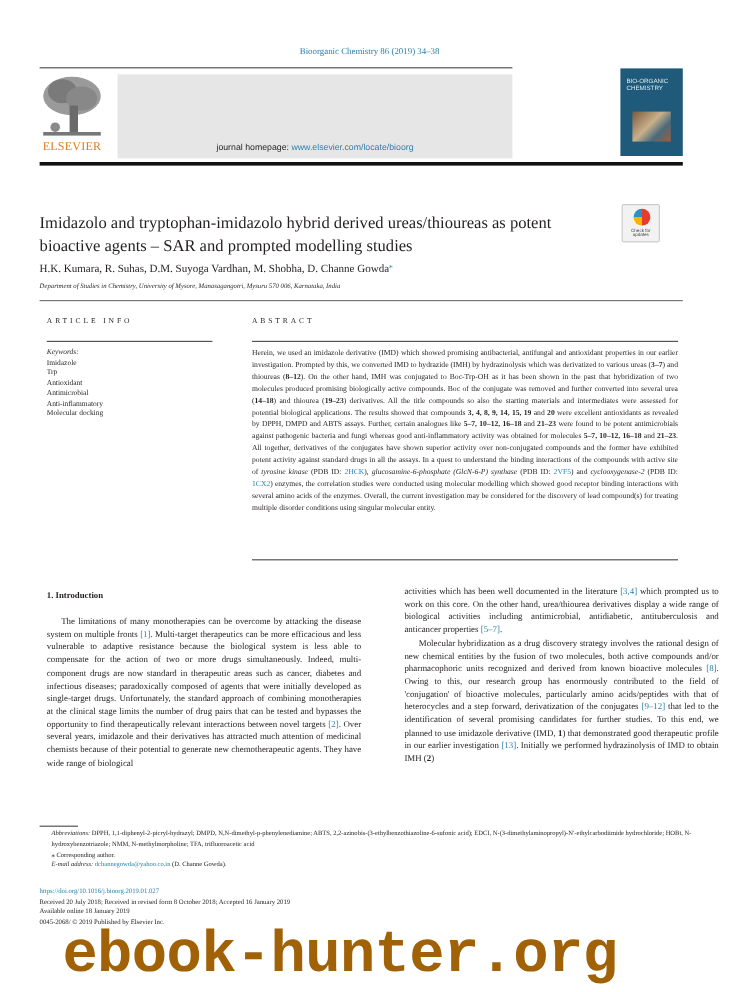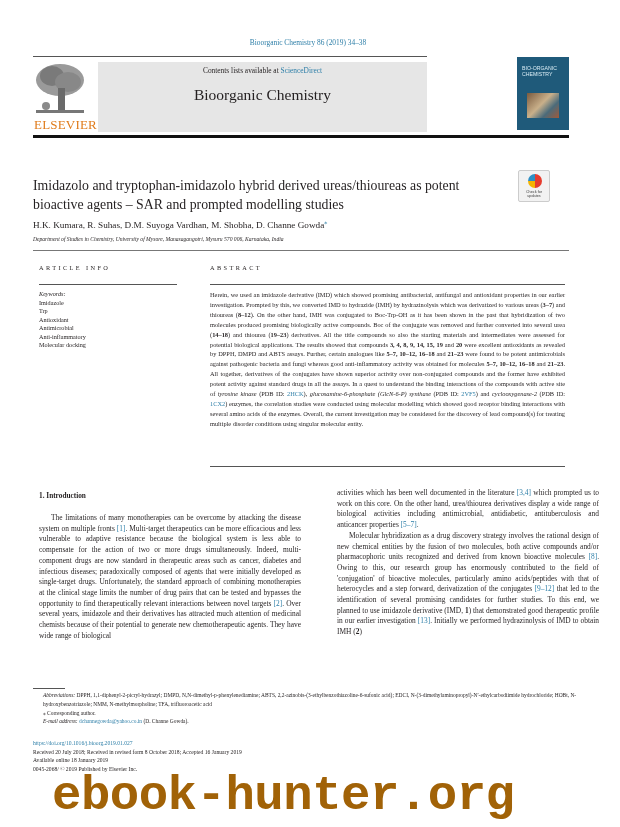--- a/index.html
+++ b/index.html
@@ -75,9 +75,6 @@
 </div>
 
 <div class="abs masthead-box">
-  <div class="contents-line">
-    <span>Contents lists available at </span><span class="link">ScienceDirect</span>
-  </div>
   <div class="journal-title">Bioorganic Chemistry</div>
 </div>
 

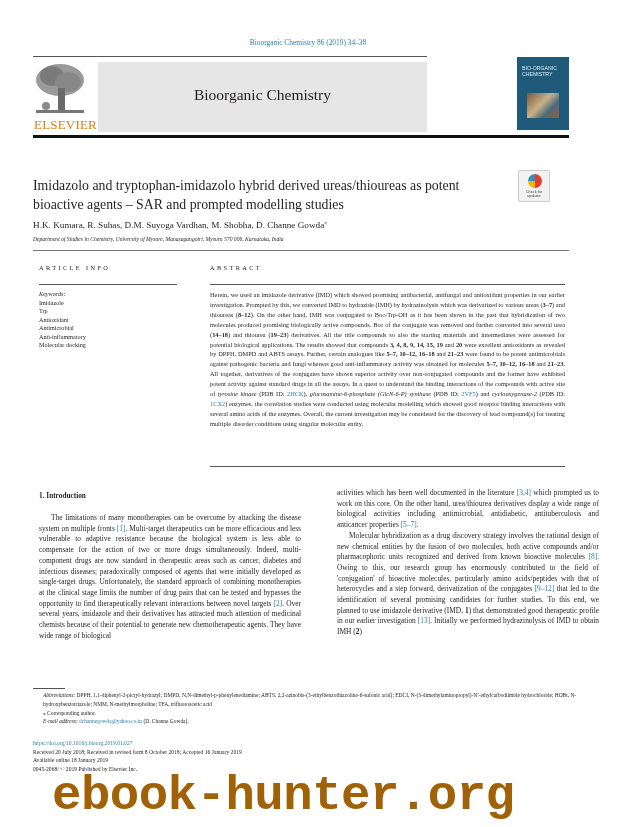--- a/index.html
+++ b/index.html
@@ -75,7 +75,6 @@
 </div>
 
 <div class="abs masthead-box">
-  <div class="journal-title">Bioorganic Chemistry</div>
 </div>
 
 <div class="abs cover">

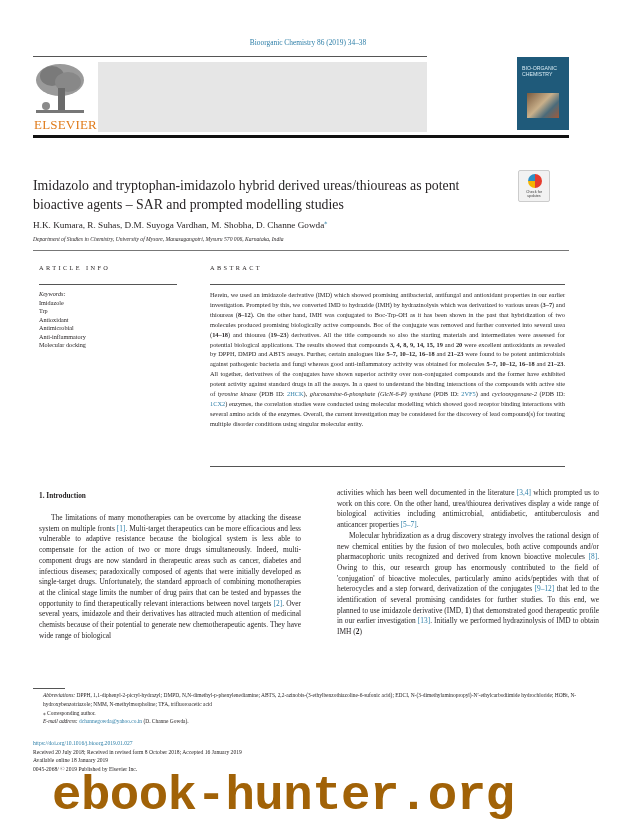--- a/index.html
+++ b/index.html
@@ -12,7 +12,7 @@
   .top-rule { top: 56px; left: 33px; width: 394px; height: 1px; background: #555; }
   .elsevier-logo { top: 62px; left: 34px; width: 52px; height: 72px; }
   .elsevier-tree { position: absolute; top: 0; left: 0; width: 52px; height: 54px; }
-  .elsevier-word { position: absolute; top: 55px; left: 0; width: 52px; text-align: center; font-size: 13px; color: #e07b1a; letter-spacing: 0.2px; font-family: "Liberation Serif", serif; }
+  .elsevier-word { position: absolute; top: 55px; left: 0; width: 52px; text-align: center; font-size: 10px; color: #e07b1a; letter-spacing: 0.2px; font-family: "Liberation Serif", serif; }
   .masthead-box { top: 62px; left: 98px; width: 329px; height: 70px; background: #e6e6e6; }
   .contents-line { position: absolute; top: 4px; left: 0; width: 100%; text-align: center; font-size: 7.4px; }
   .journal-title { position: absolute; top: 24px; left: 0; width: 100%; text-align: center; font-size: 15.5px; }

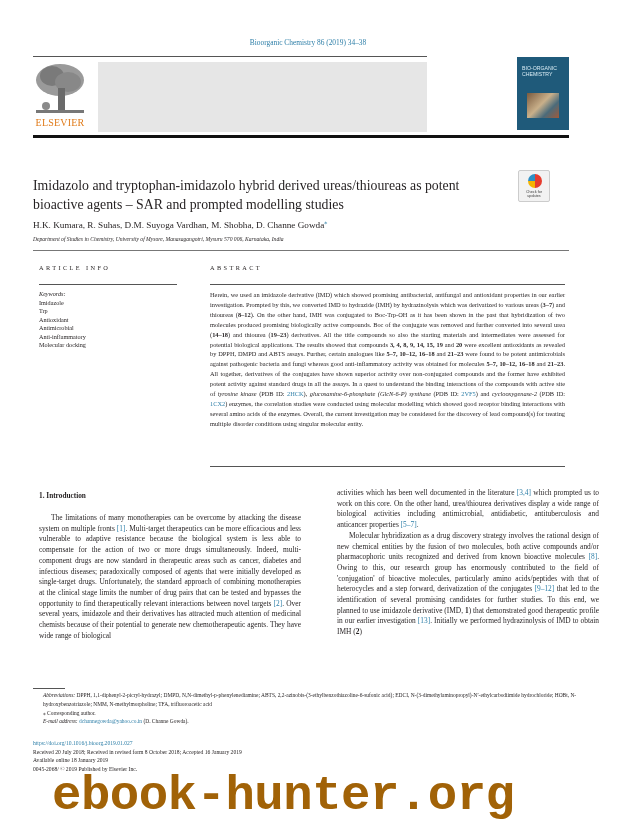--- a/index.html
+++ b/index.html
@@ -75,6 +75,9 @@
 </div>
 
 <div class="abs masthead-box">
+  <div class="homepage-line">
+    <span>journal homepage: </span><span class="link">www.elsevier.com/locate/bioorg</span>
+  </div>
 </div>
 
 <div class="abs cover">

